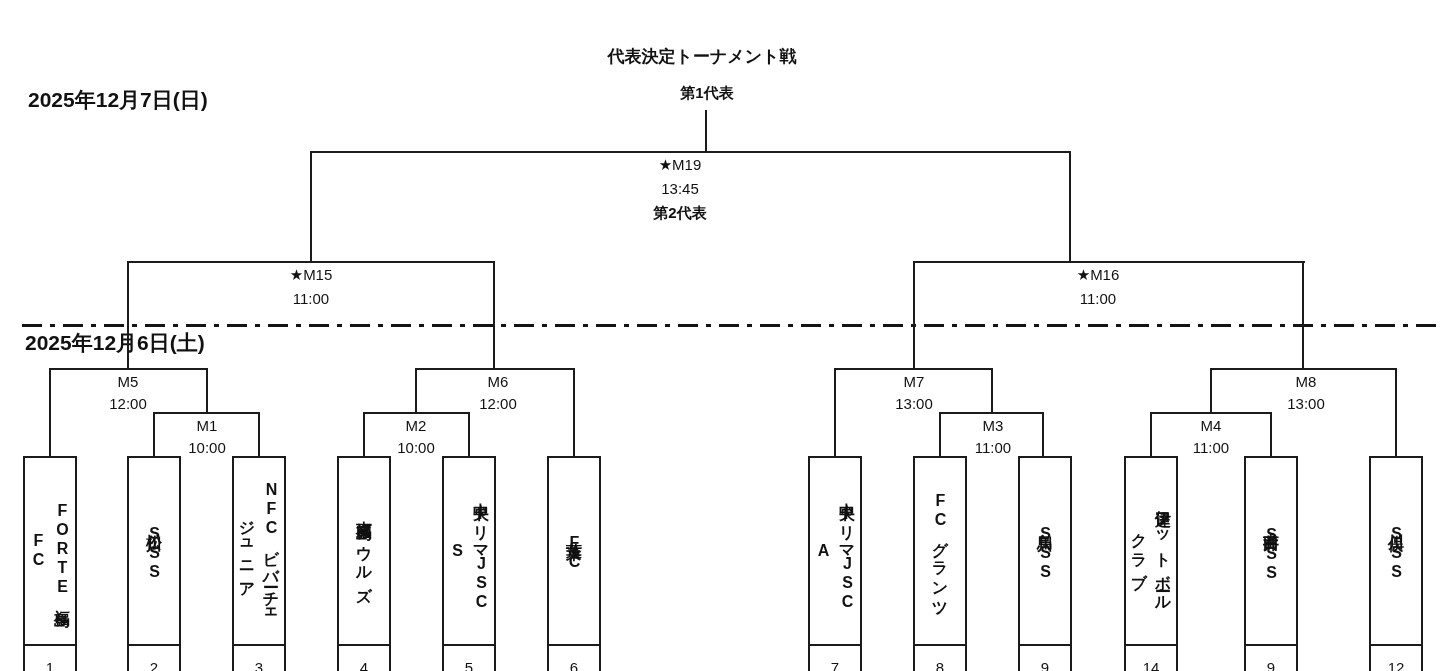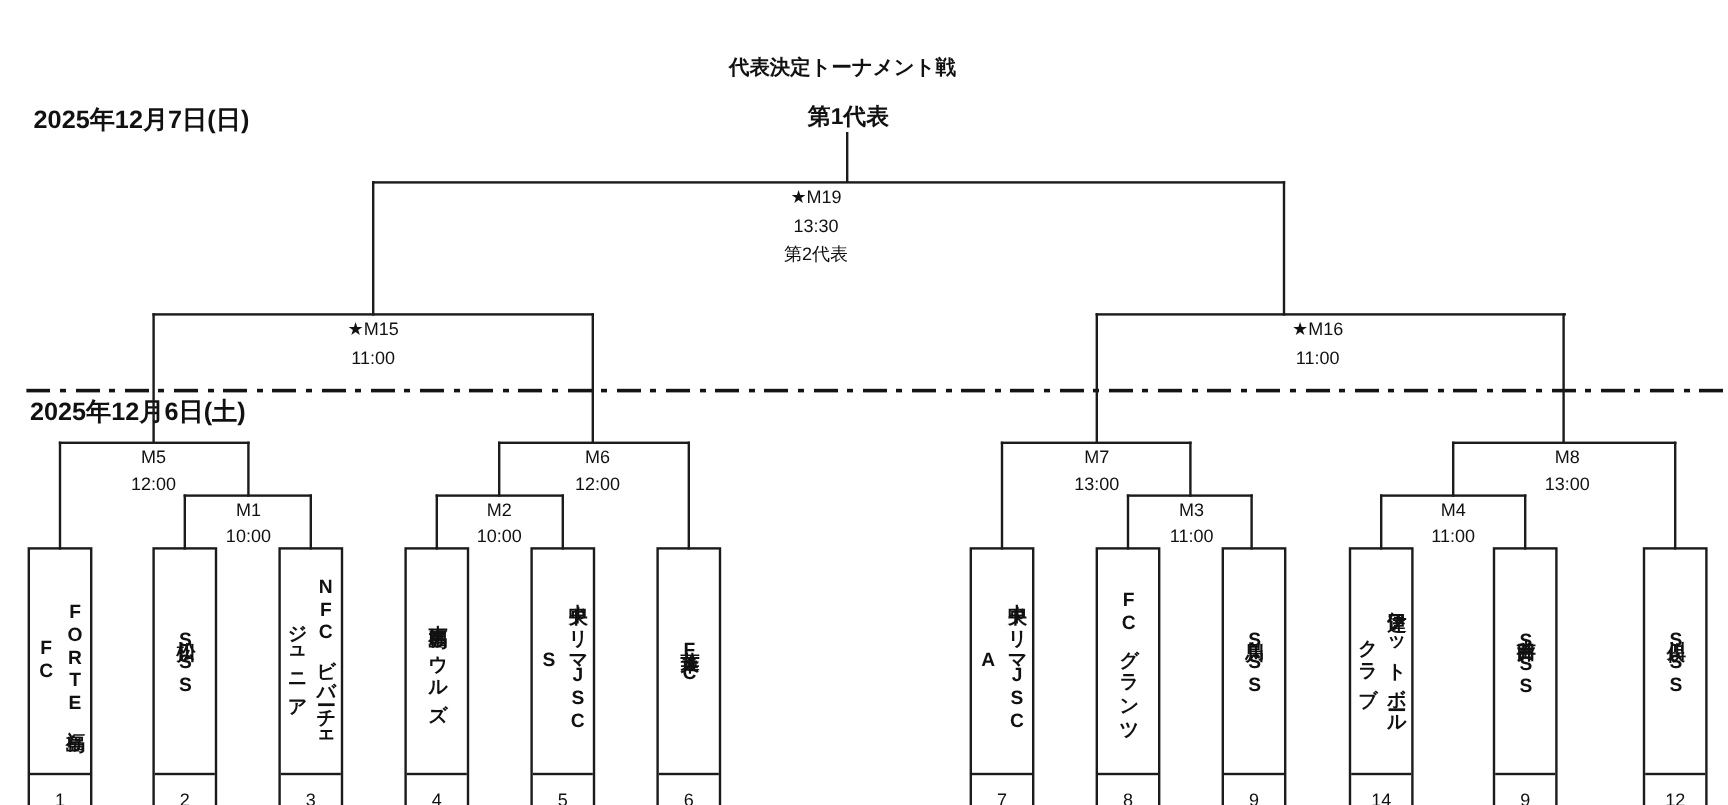--- a/index.html
+++ b/index.html
@@ -15,7 +15,7 @@
 
   .page-title{position:absolute;transform:translateX(-50%);font-size:17px;font-weight:bold;white-space:nowrap;}
   .date-label{position:absolute;font-size:21px;font-weight:bold;white-space:nowrap;}
-  .rep-label{position:absolute;transform:translateX(-50%);font-size:19px;font-weight:bold;white-space:nowrap;}
+  .rep-label{position:absolute;transform:translateX(-50%);font-size:15px;font-weight:bold;white-space:nowrap;}
 
   .match-label{position:absolute;transform:translateX(-50%);text-align:center;
     font-size:15px;line-height:22px;white-space:nowrap;}

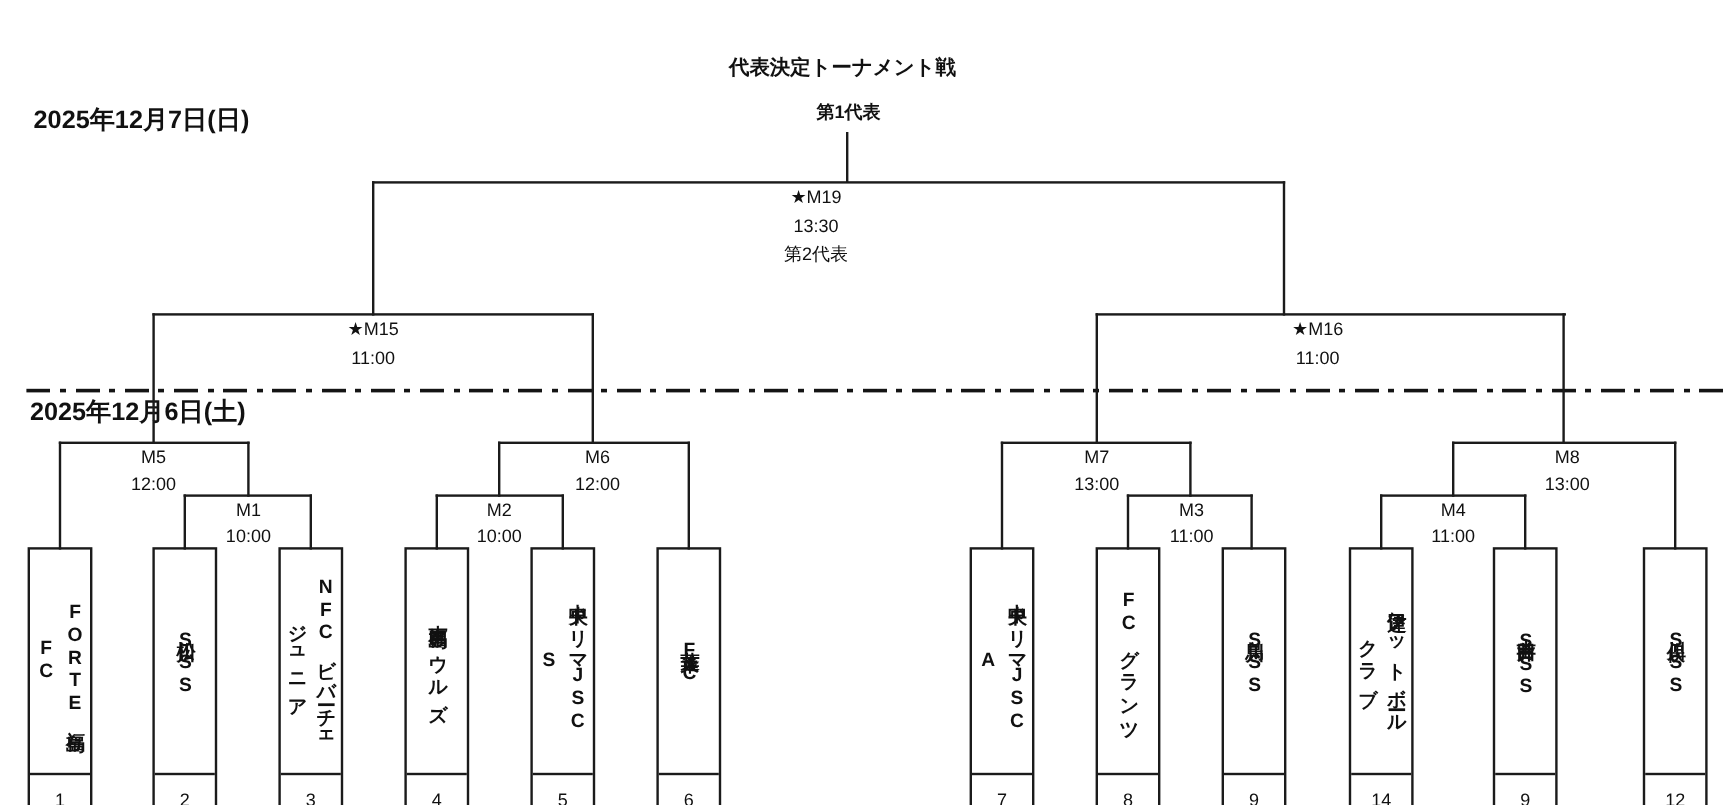--- a/index.html
+++ b/index.html
@@ -45,7 +45,7 @@
 
   <div class="match-label big" style="left:680px;top:121px">
     <div>★M19</div>
-    <div>13:30</div>
+    <div>13:45</div>
     <div class="rep2">第2代表</div>
   </div>
 

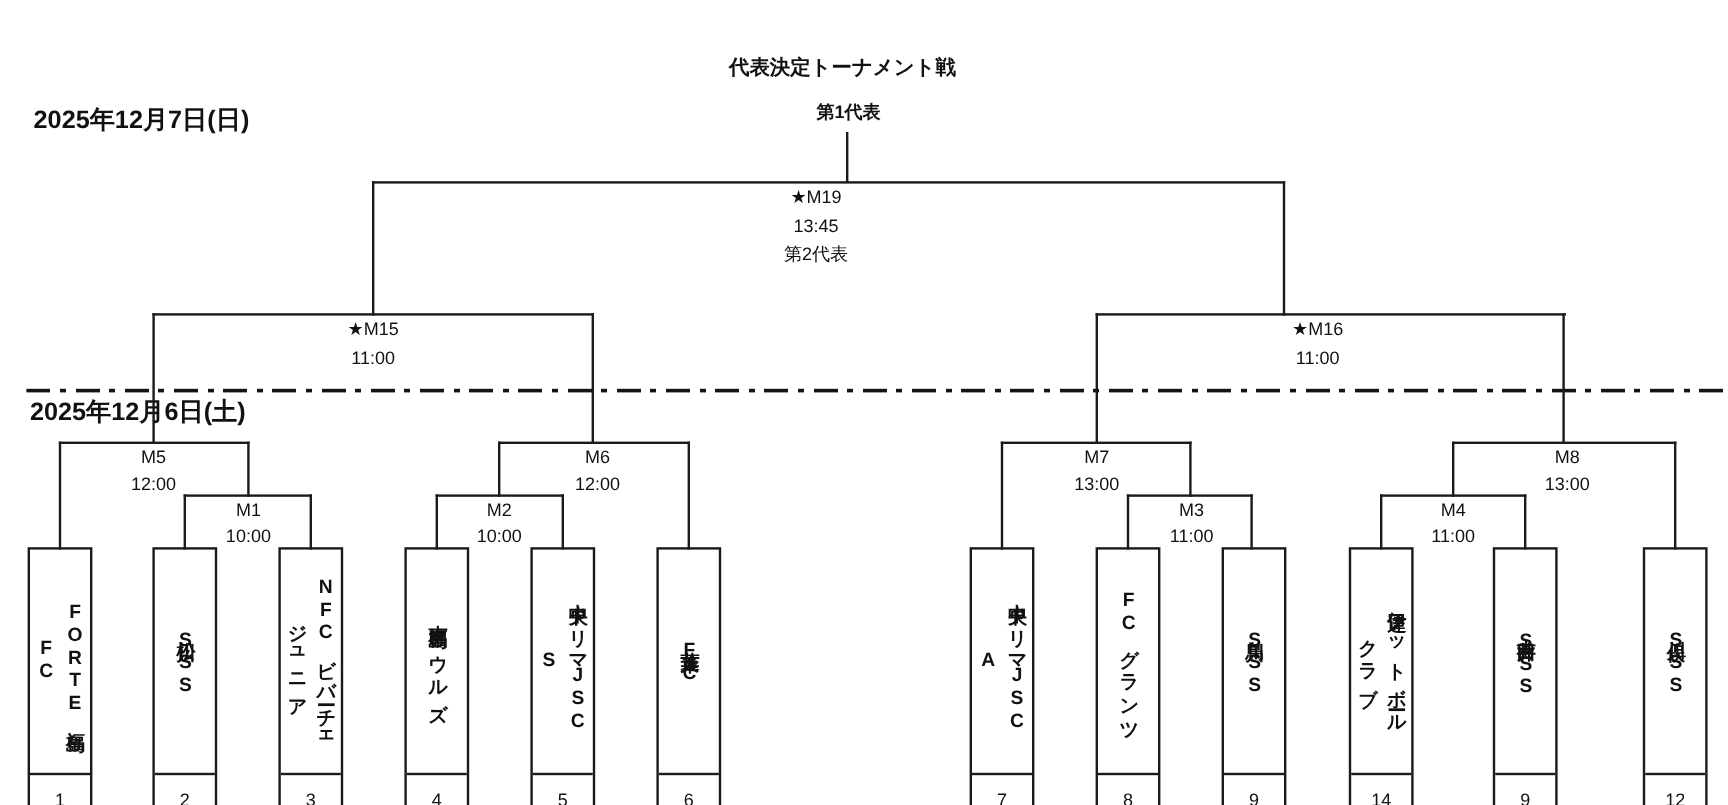--- a/index.html
+++ b/index.html
@@ -20,7 +20,7 @@
   .match-label{position:absolute;transform:translateX(-50%);text-align:center;
     font-size:15px;line-height:22px;white-space:nowrap;}
   .match-label.big{line-height:24px;}
-  .match-label .rep2{font-weight:normal;}
+  .match-label .rep2{font-weight:bold;}
 
   .team-box{position:absolute;top:424px;width:54px;height:234px;border:2px solid #1b1b1b;
     box-sizing:border-box;background:#fff;display:flex;flex-direction:column;}

